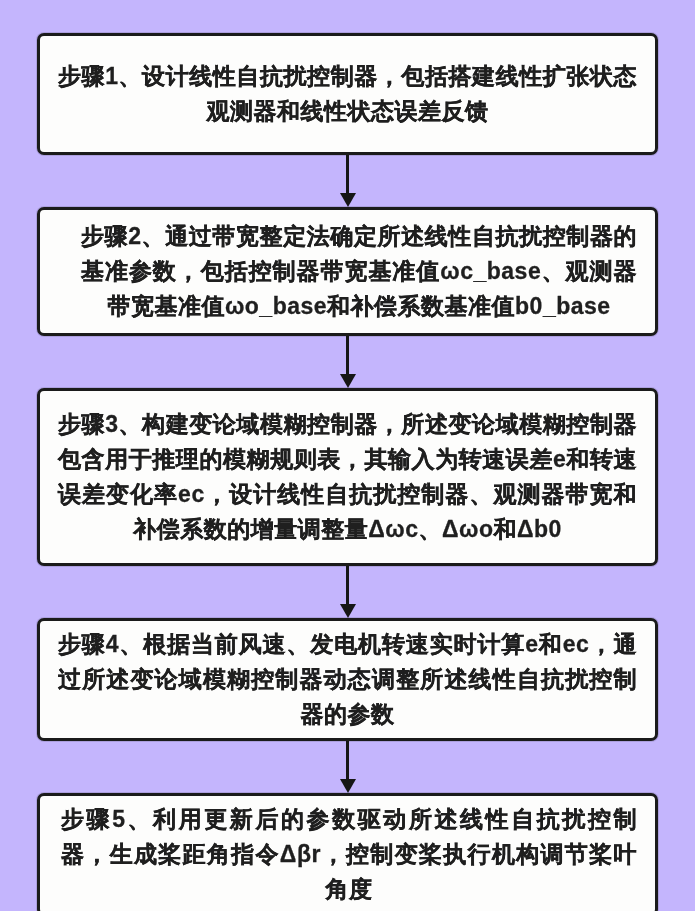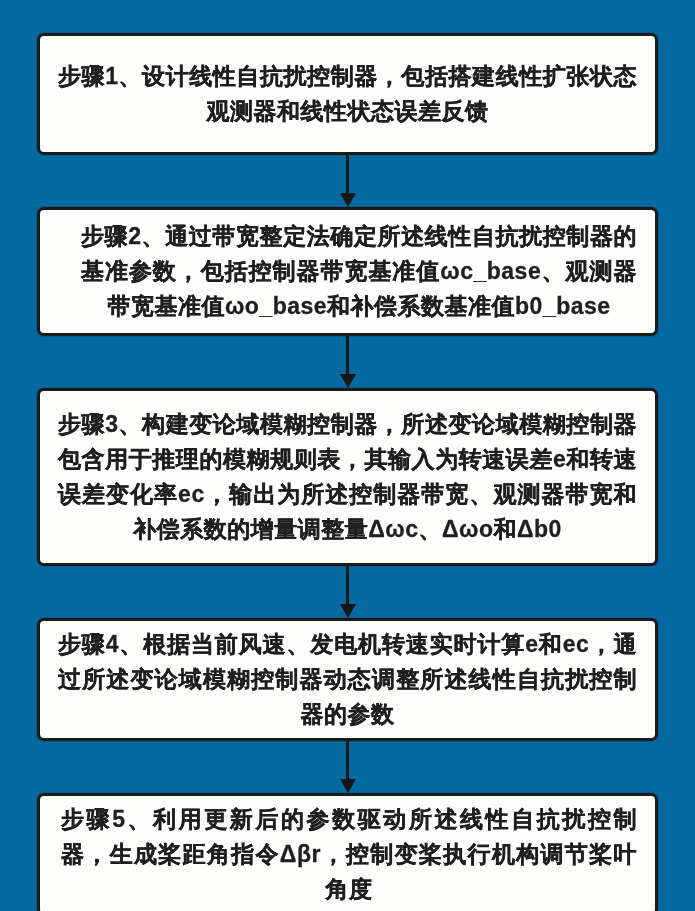--- a/index.html
+++ b/index.html
@@ -11,7 +11,7 @@
     position: relative;
     width: 695px;
     height: 911px;
-    background: #0369a1;
+    background: #c4b5fd;
     overflow: hidden;
     font-family: "Liberation Sans", "DejaVu Sans", sans-serif;
   }

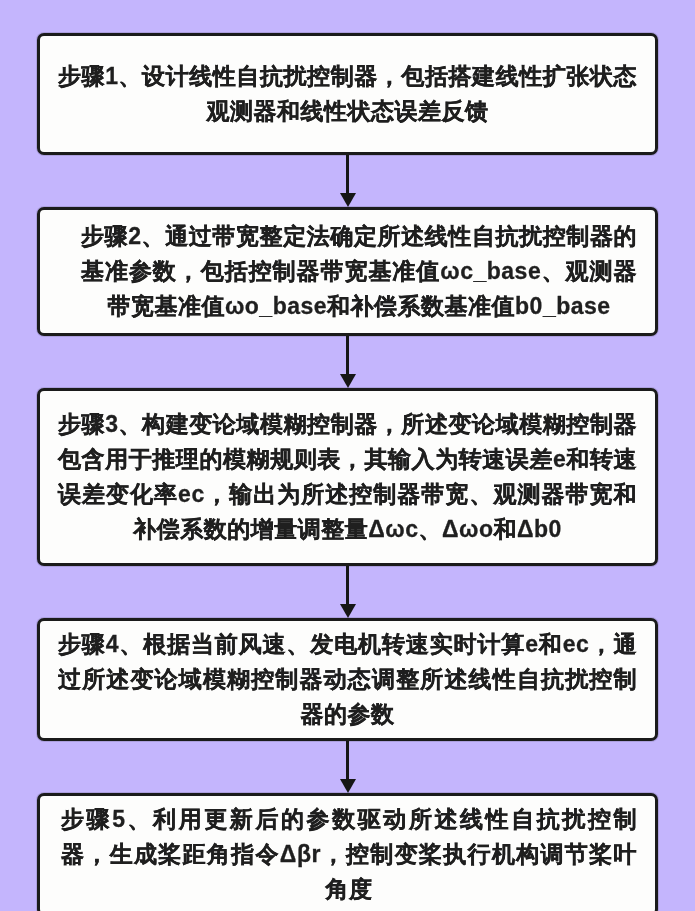--- a/index.html
+++ b/index.html
@@ -101,7 +101,7 @@
     </div>
 
     <div class="flow-box box-3">
-      <p>步骤3、构建变论域模糊控制器，所述变论域模糊控制器包含用于推理的模糊规则表，其输入为转速误差e和转速误差变化率ec，输出为所述控制器带宽、观测器带宽和补偿系数的增量调整量Δωc、Δωo和Δb0</p>
+      <p>步骤3、构建变论域模糊控制器，所述变论域模糊控制器包含用于推理的模糊规则表，其输入为转速误差e和转速误差变化率ec，设计线性自抗扰控制器、观测器带宽和补偿系数的增量调整量Δωc、Δωo和Δb0</p>
     </div>
 
     <div class="flow-arrow">

